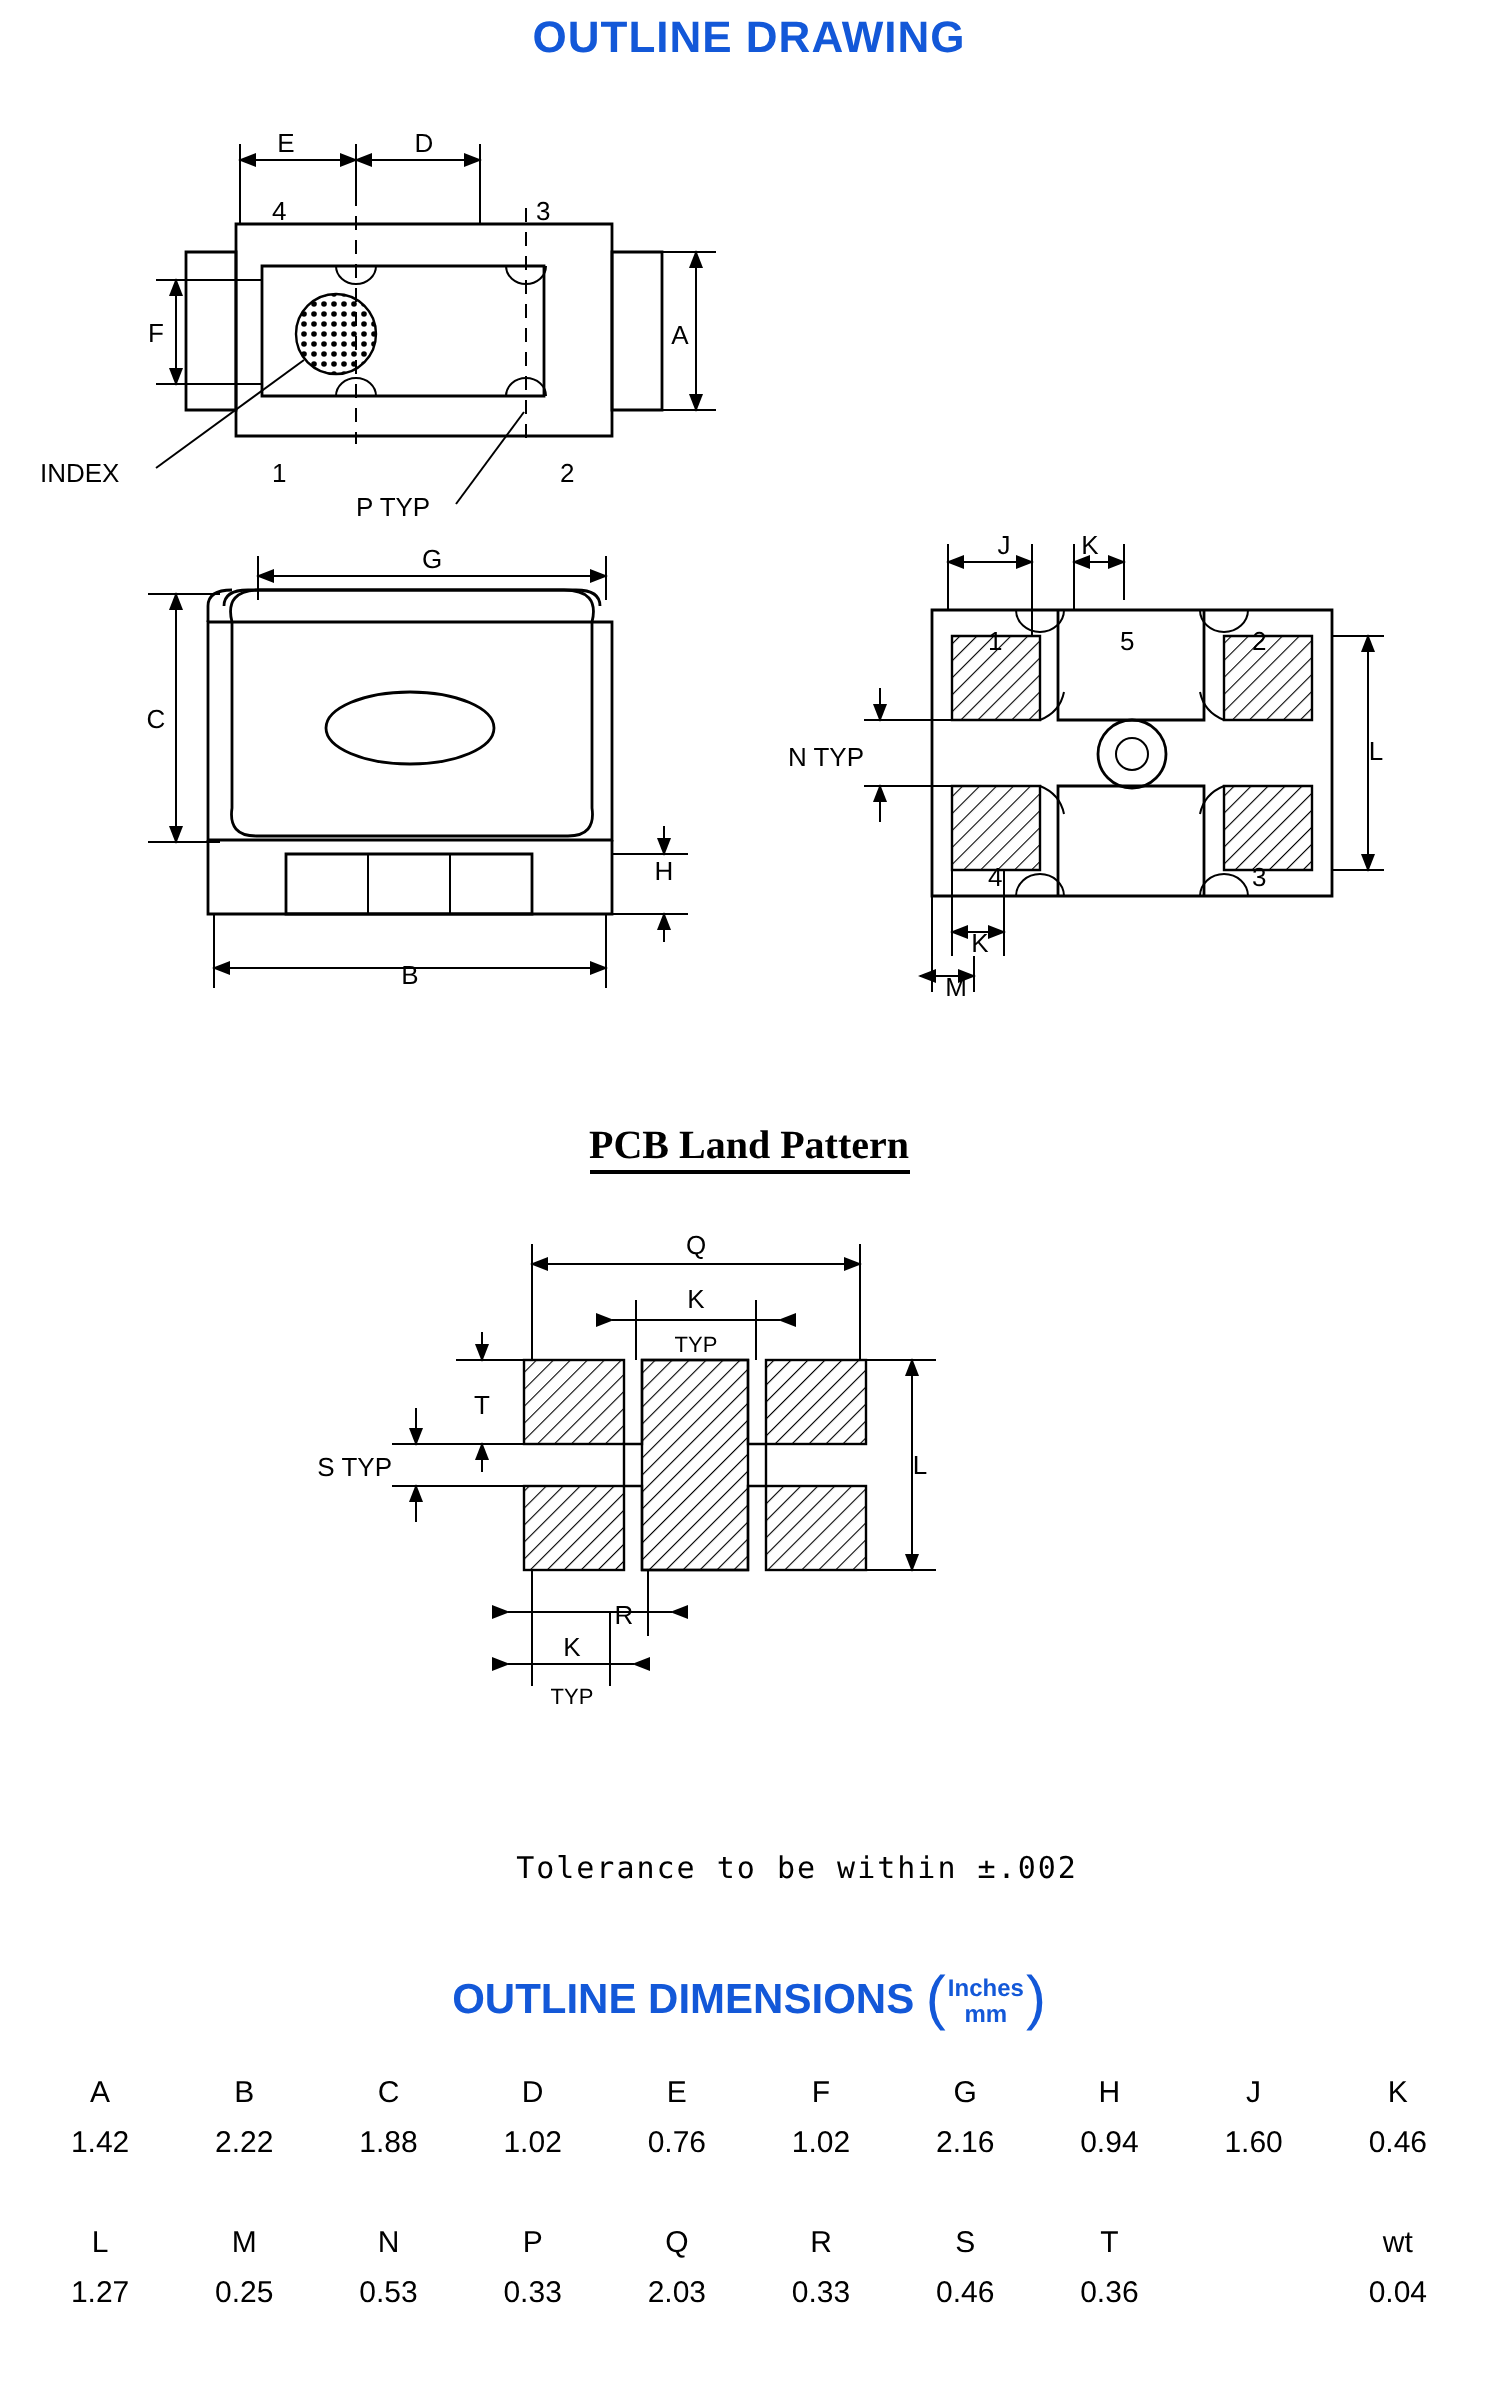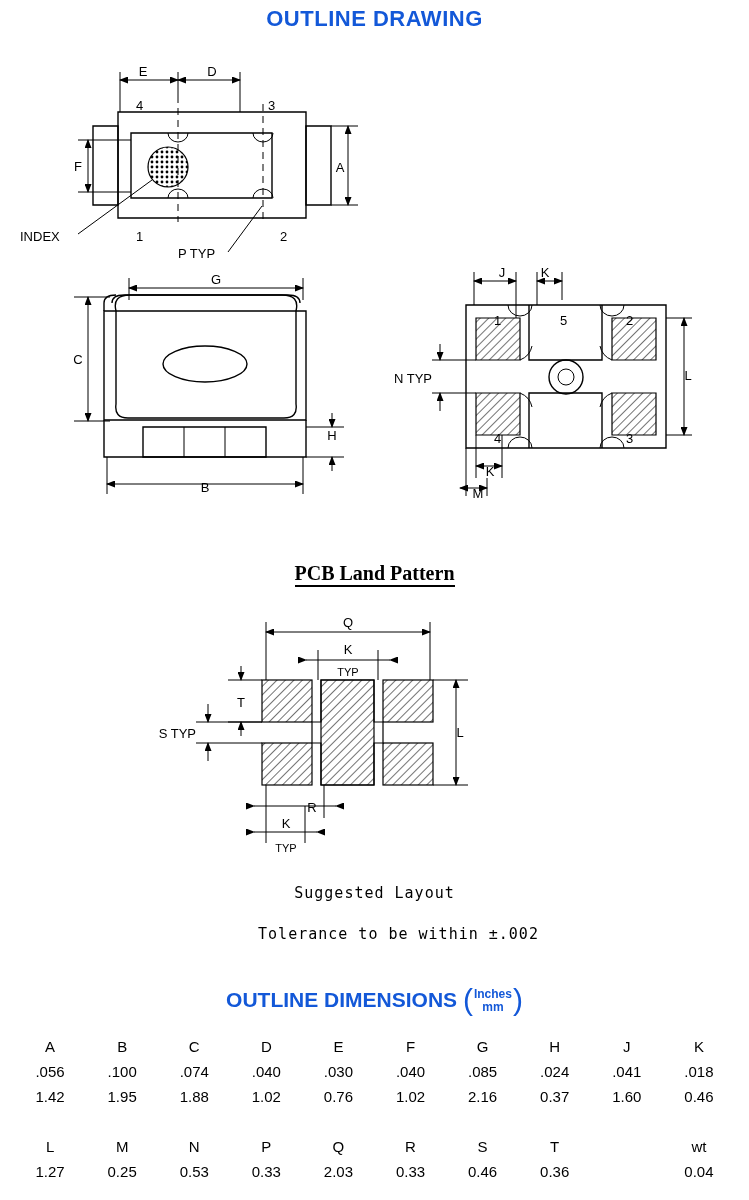--- a/index.html
+++ b/index.html
@@ -353,7 +353,6 @@
     <text class="lbl-sm" x="286" y="252" text-anchor="middle">TYP</text>
   </svg>
 
-  <div class="layout-note note1">Suggested  Layout</div>
   <div class="layout-note note2">Tolerance  to  be  within  ±.002</div>
 
   <div class="dims-title">

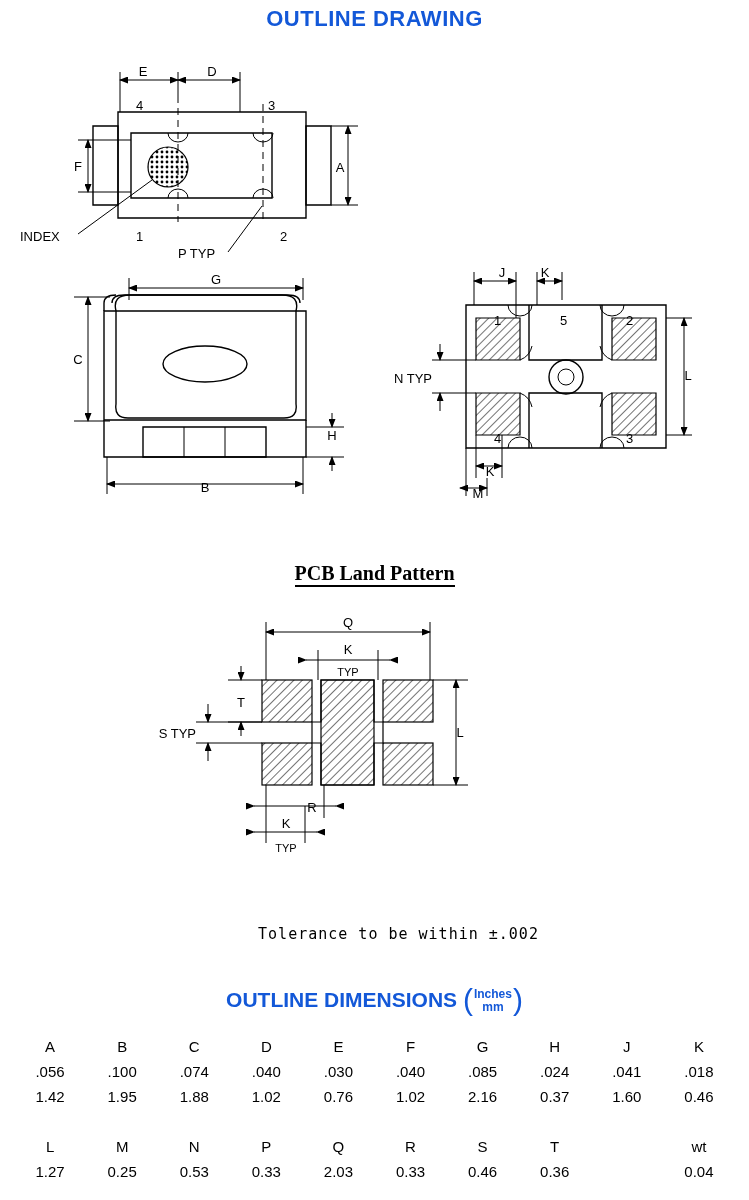--- a/index.html
+++ b/index.html
@@ -373,18 +373,6 @@
         <td>H</td>
         <td>J</td>
         <td>K</td>
-      </tr>
-      <tr>
-        <td>.056</td>
-        <td>.100</td>
-        <td>.074</td>
-        <td>.040</td>
-        <td>.030</td>
-        <td>.040</td>
-        <td>.085</td>
-        <td>.024</td>
-        <td>.041</td>
-        <td>.018</td>
       </tr>
       <tr>
         <td>1.42</td>

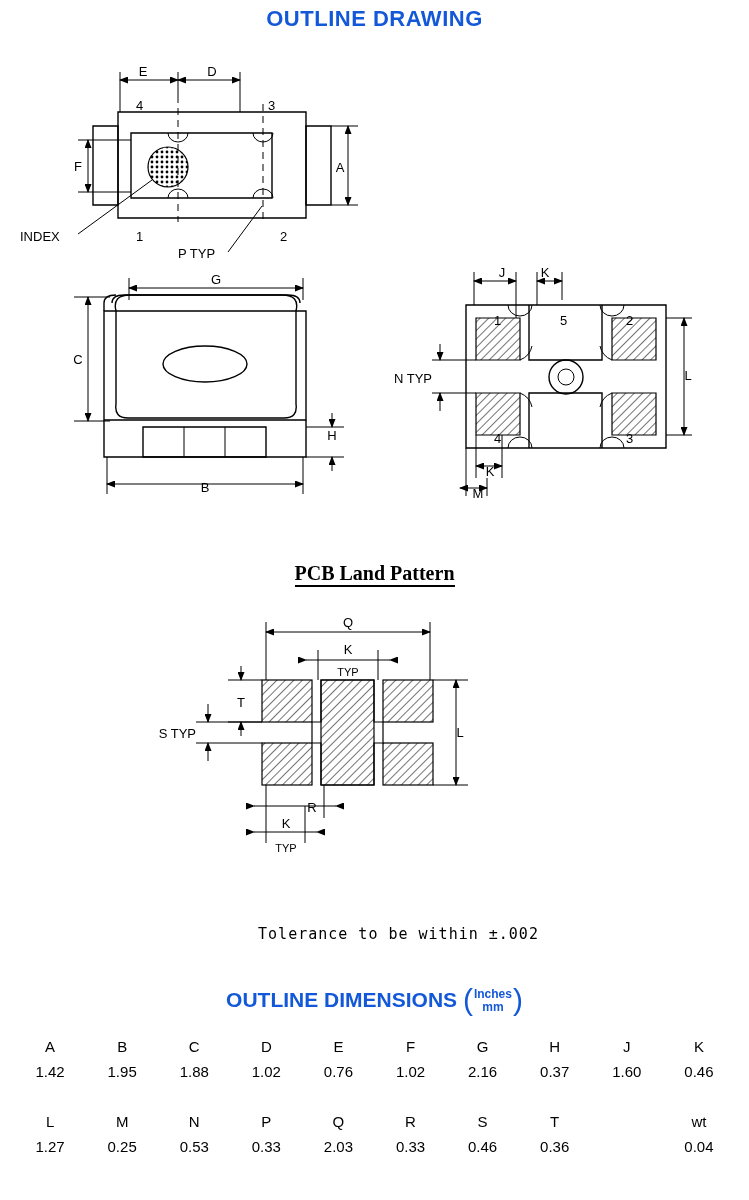--- a/index.html
+++ b/index.html
@@ -376,7 +376,7 @@
       </tr>
       <tr>
         <td>1.42</td>
-        <td>1.95</td>
+        <td>2.22</td>
         <td>1.88</td>
         <td>1.02</td>
         <td>0.76</td>

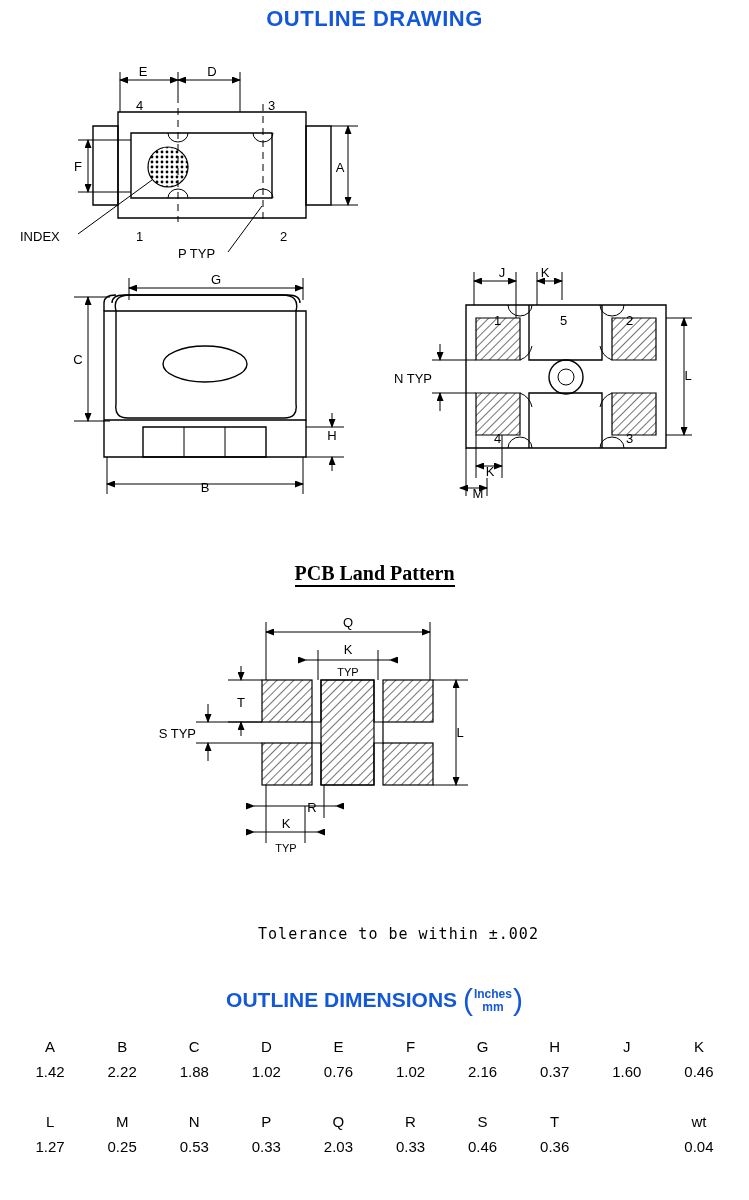--- a/index.html
+++ b/index.html
@@ -382,7 +382,7 @@
         <td>0.76</td>
         <td>1.02</td>
         <td>2.16</td>
-        <td>0.37</td>
+        <td>0.94</td>
         <td>1.60</td>
         <td>0.46</td>
       </tr>

